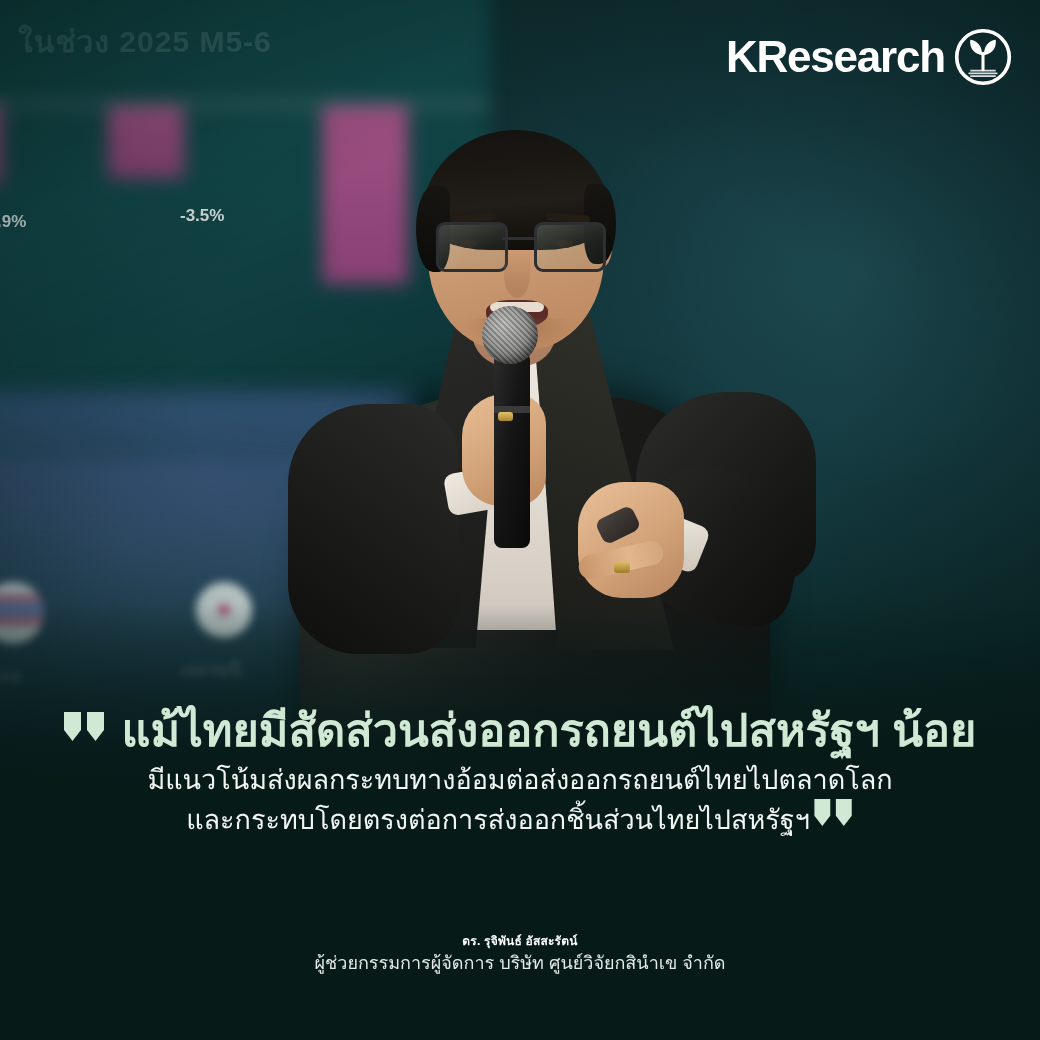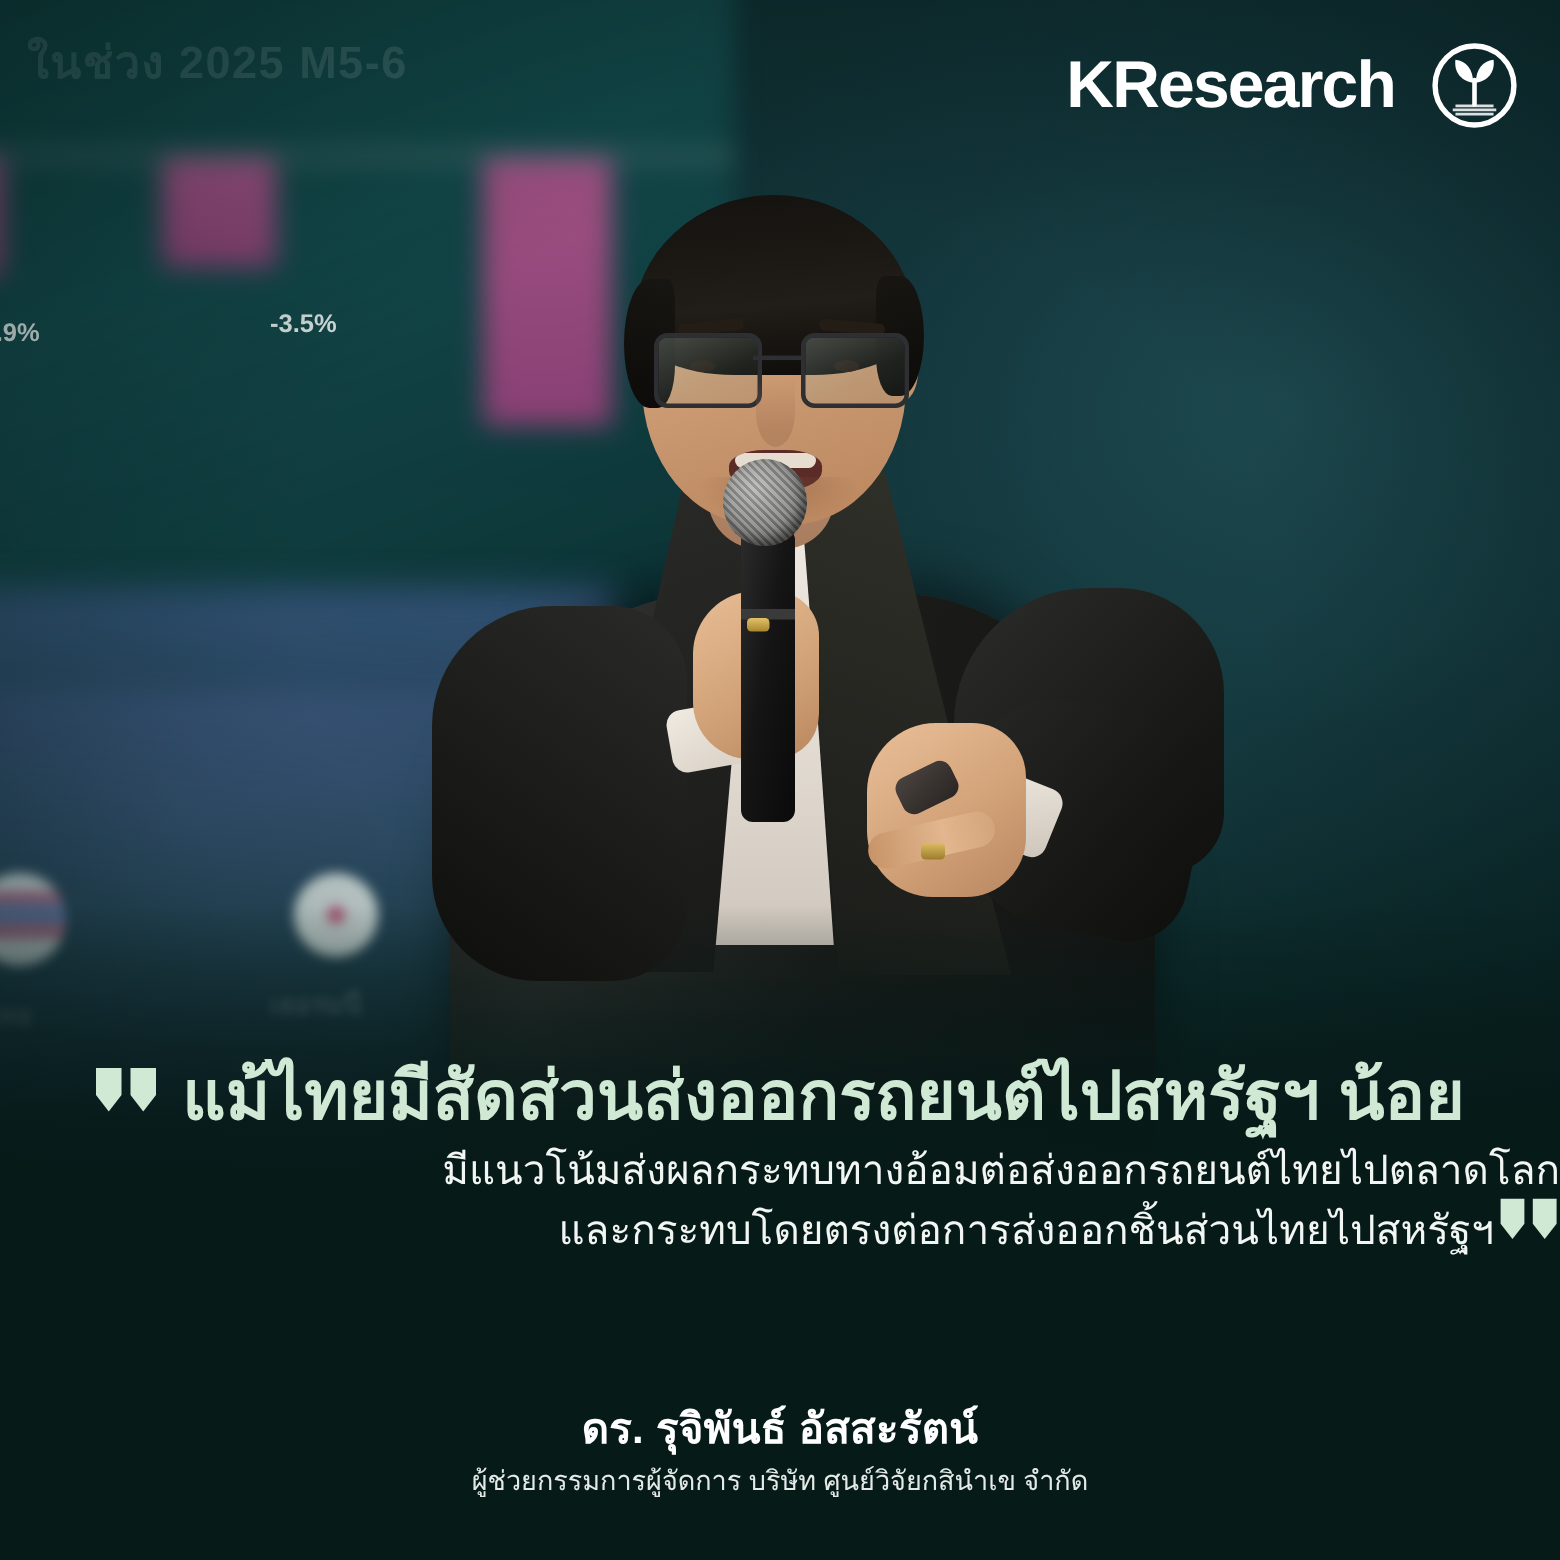--- a/index.html
+++ b/index.html
@@ -495,7 +495,7 @@
     top: 28px;
     display: flex;
     align-items: center;
-    gap: 24px;
+    gap: 9px;
     z-index: 20;
   }
   .logo-text {

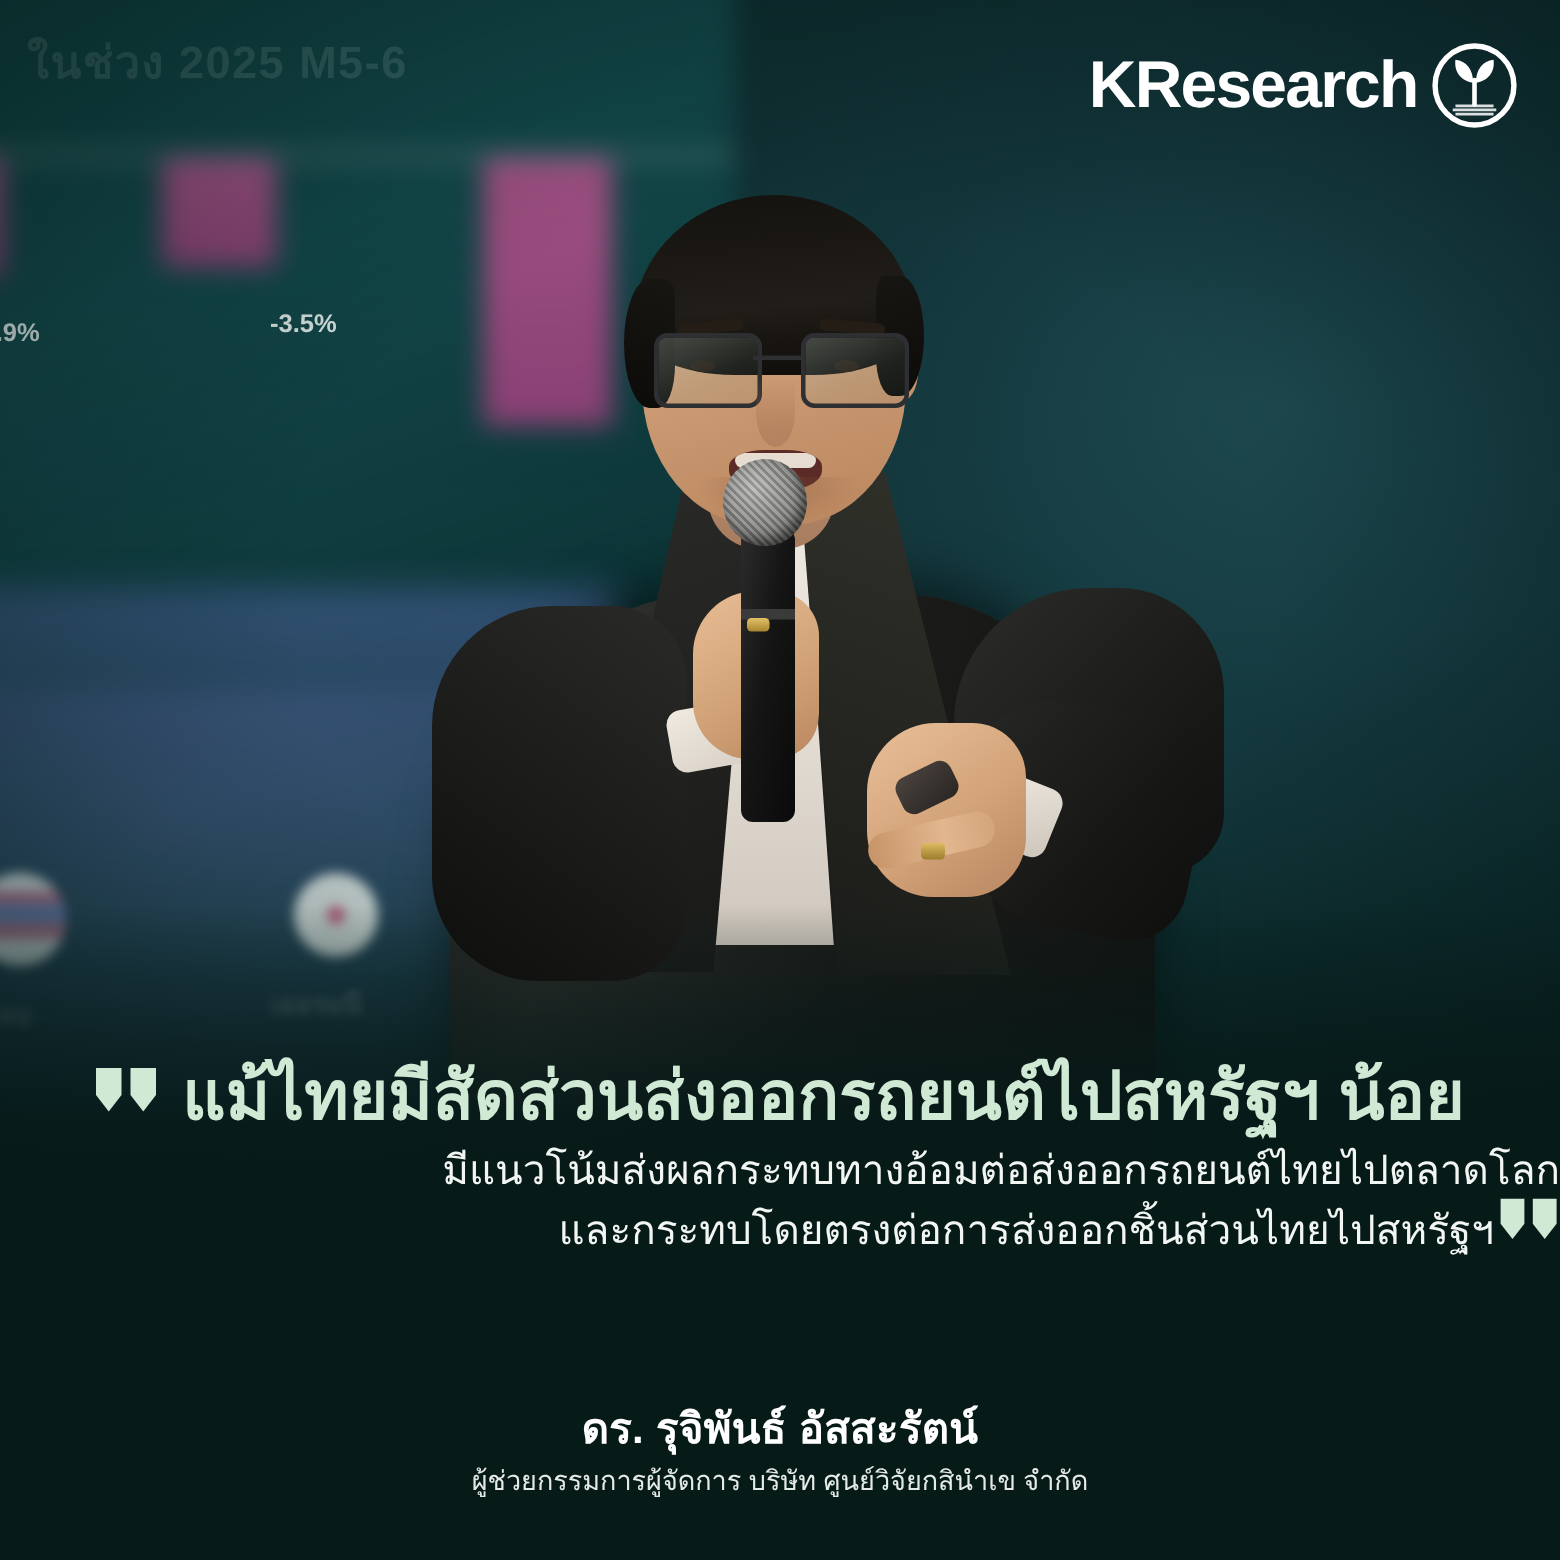--- a/index.html
+++ b/index.html
@@ -514,7 +514,7 @@
     right: 0;
     top: 704px;
     z-index: 20;
-    text-align: right;
+    text-align: center;
   }
   .headline-row {
     display: flex;

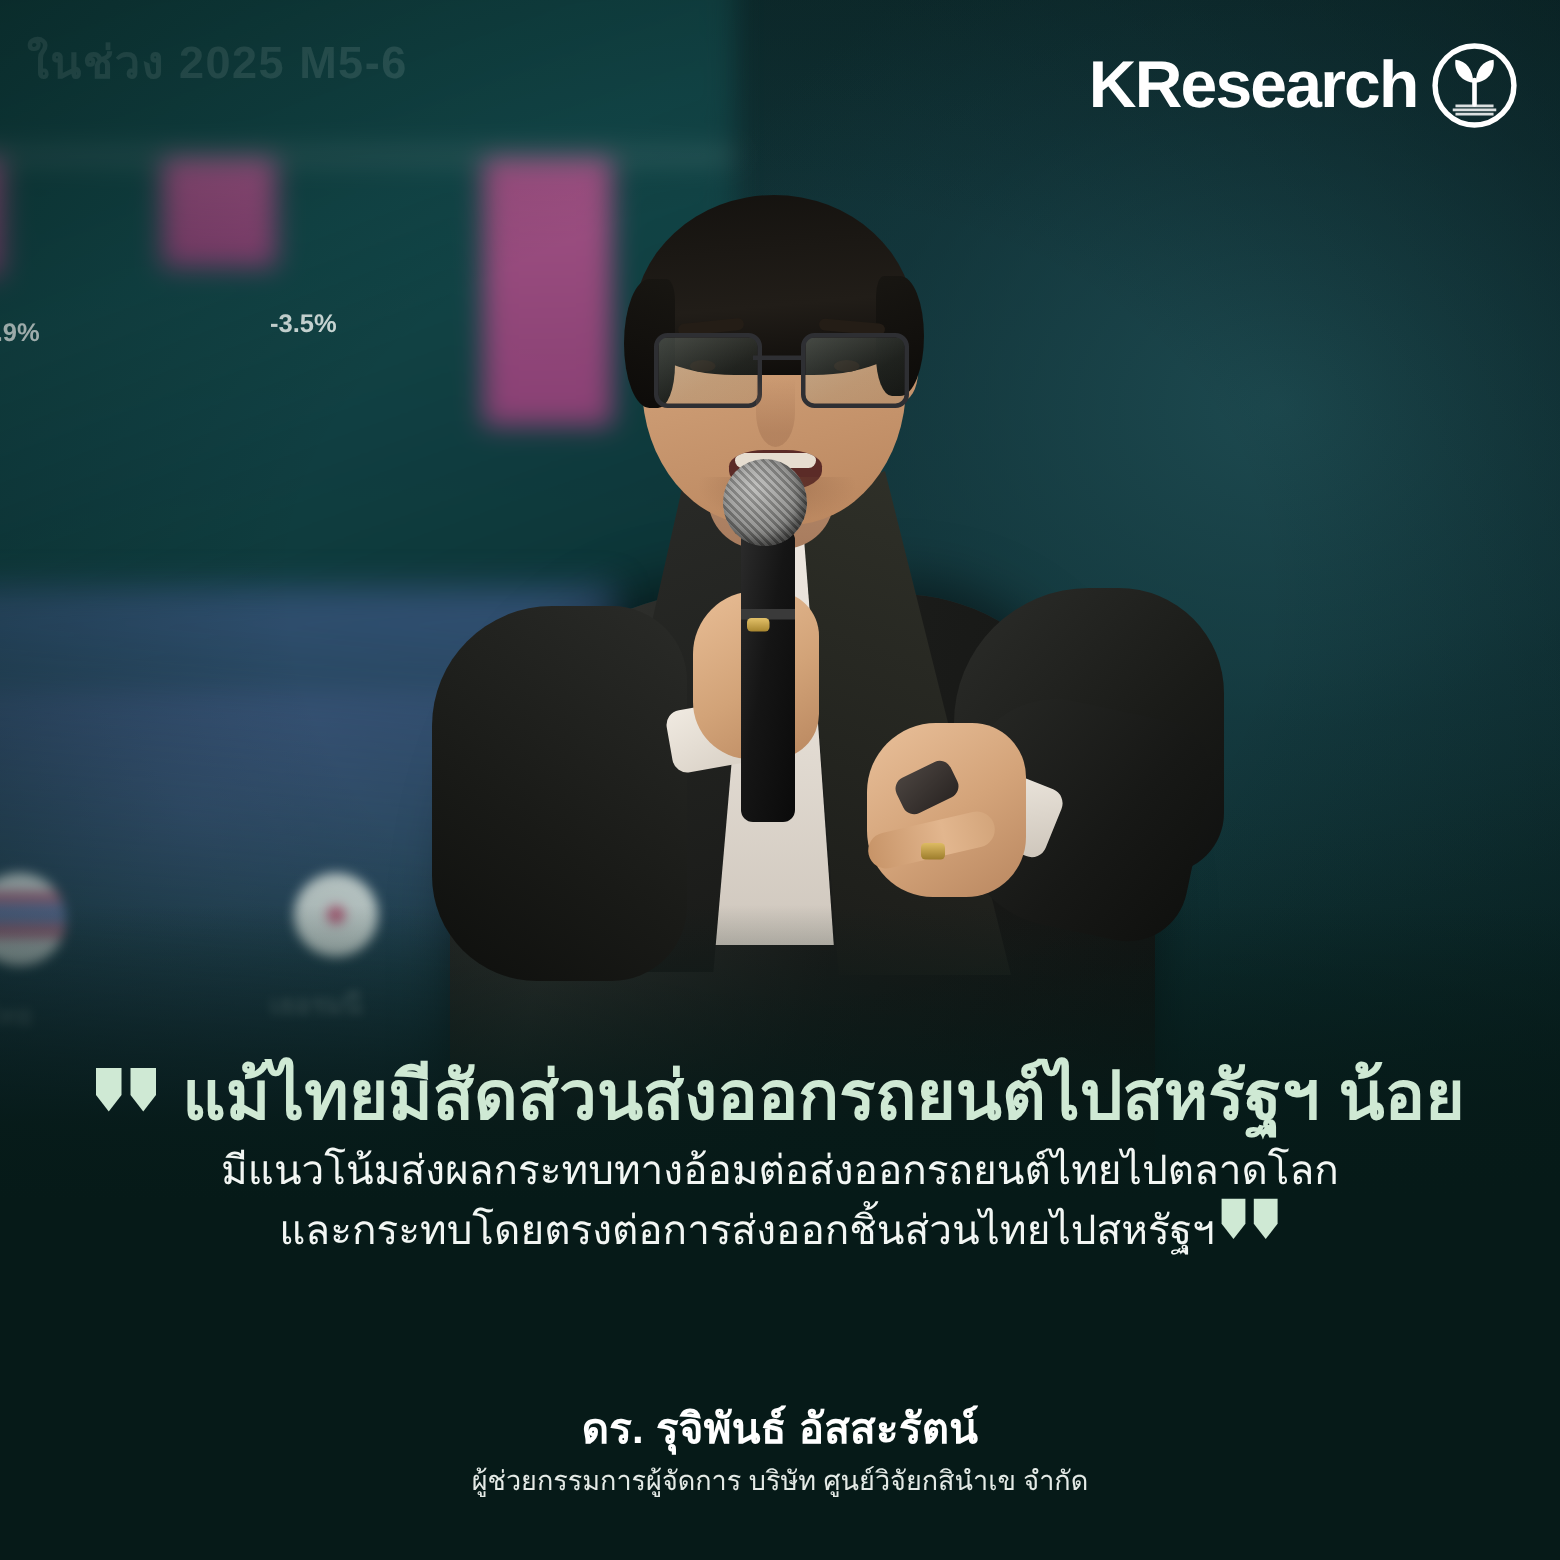--- a/index.html
+++ b/index.html
@@ -562,7 +562,7 @@
     text-align: center;
   }
   .speaker-name {
-    font-size: 28px;
+    font-size: 12px;
     font-weight: 700;
     color: #ffffff;
     line-height: 1.5;

